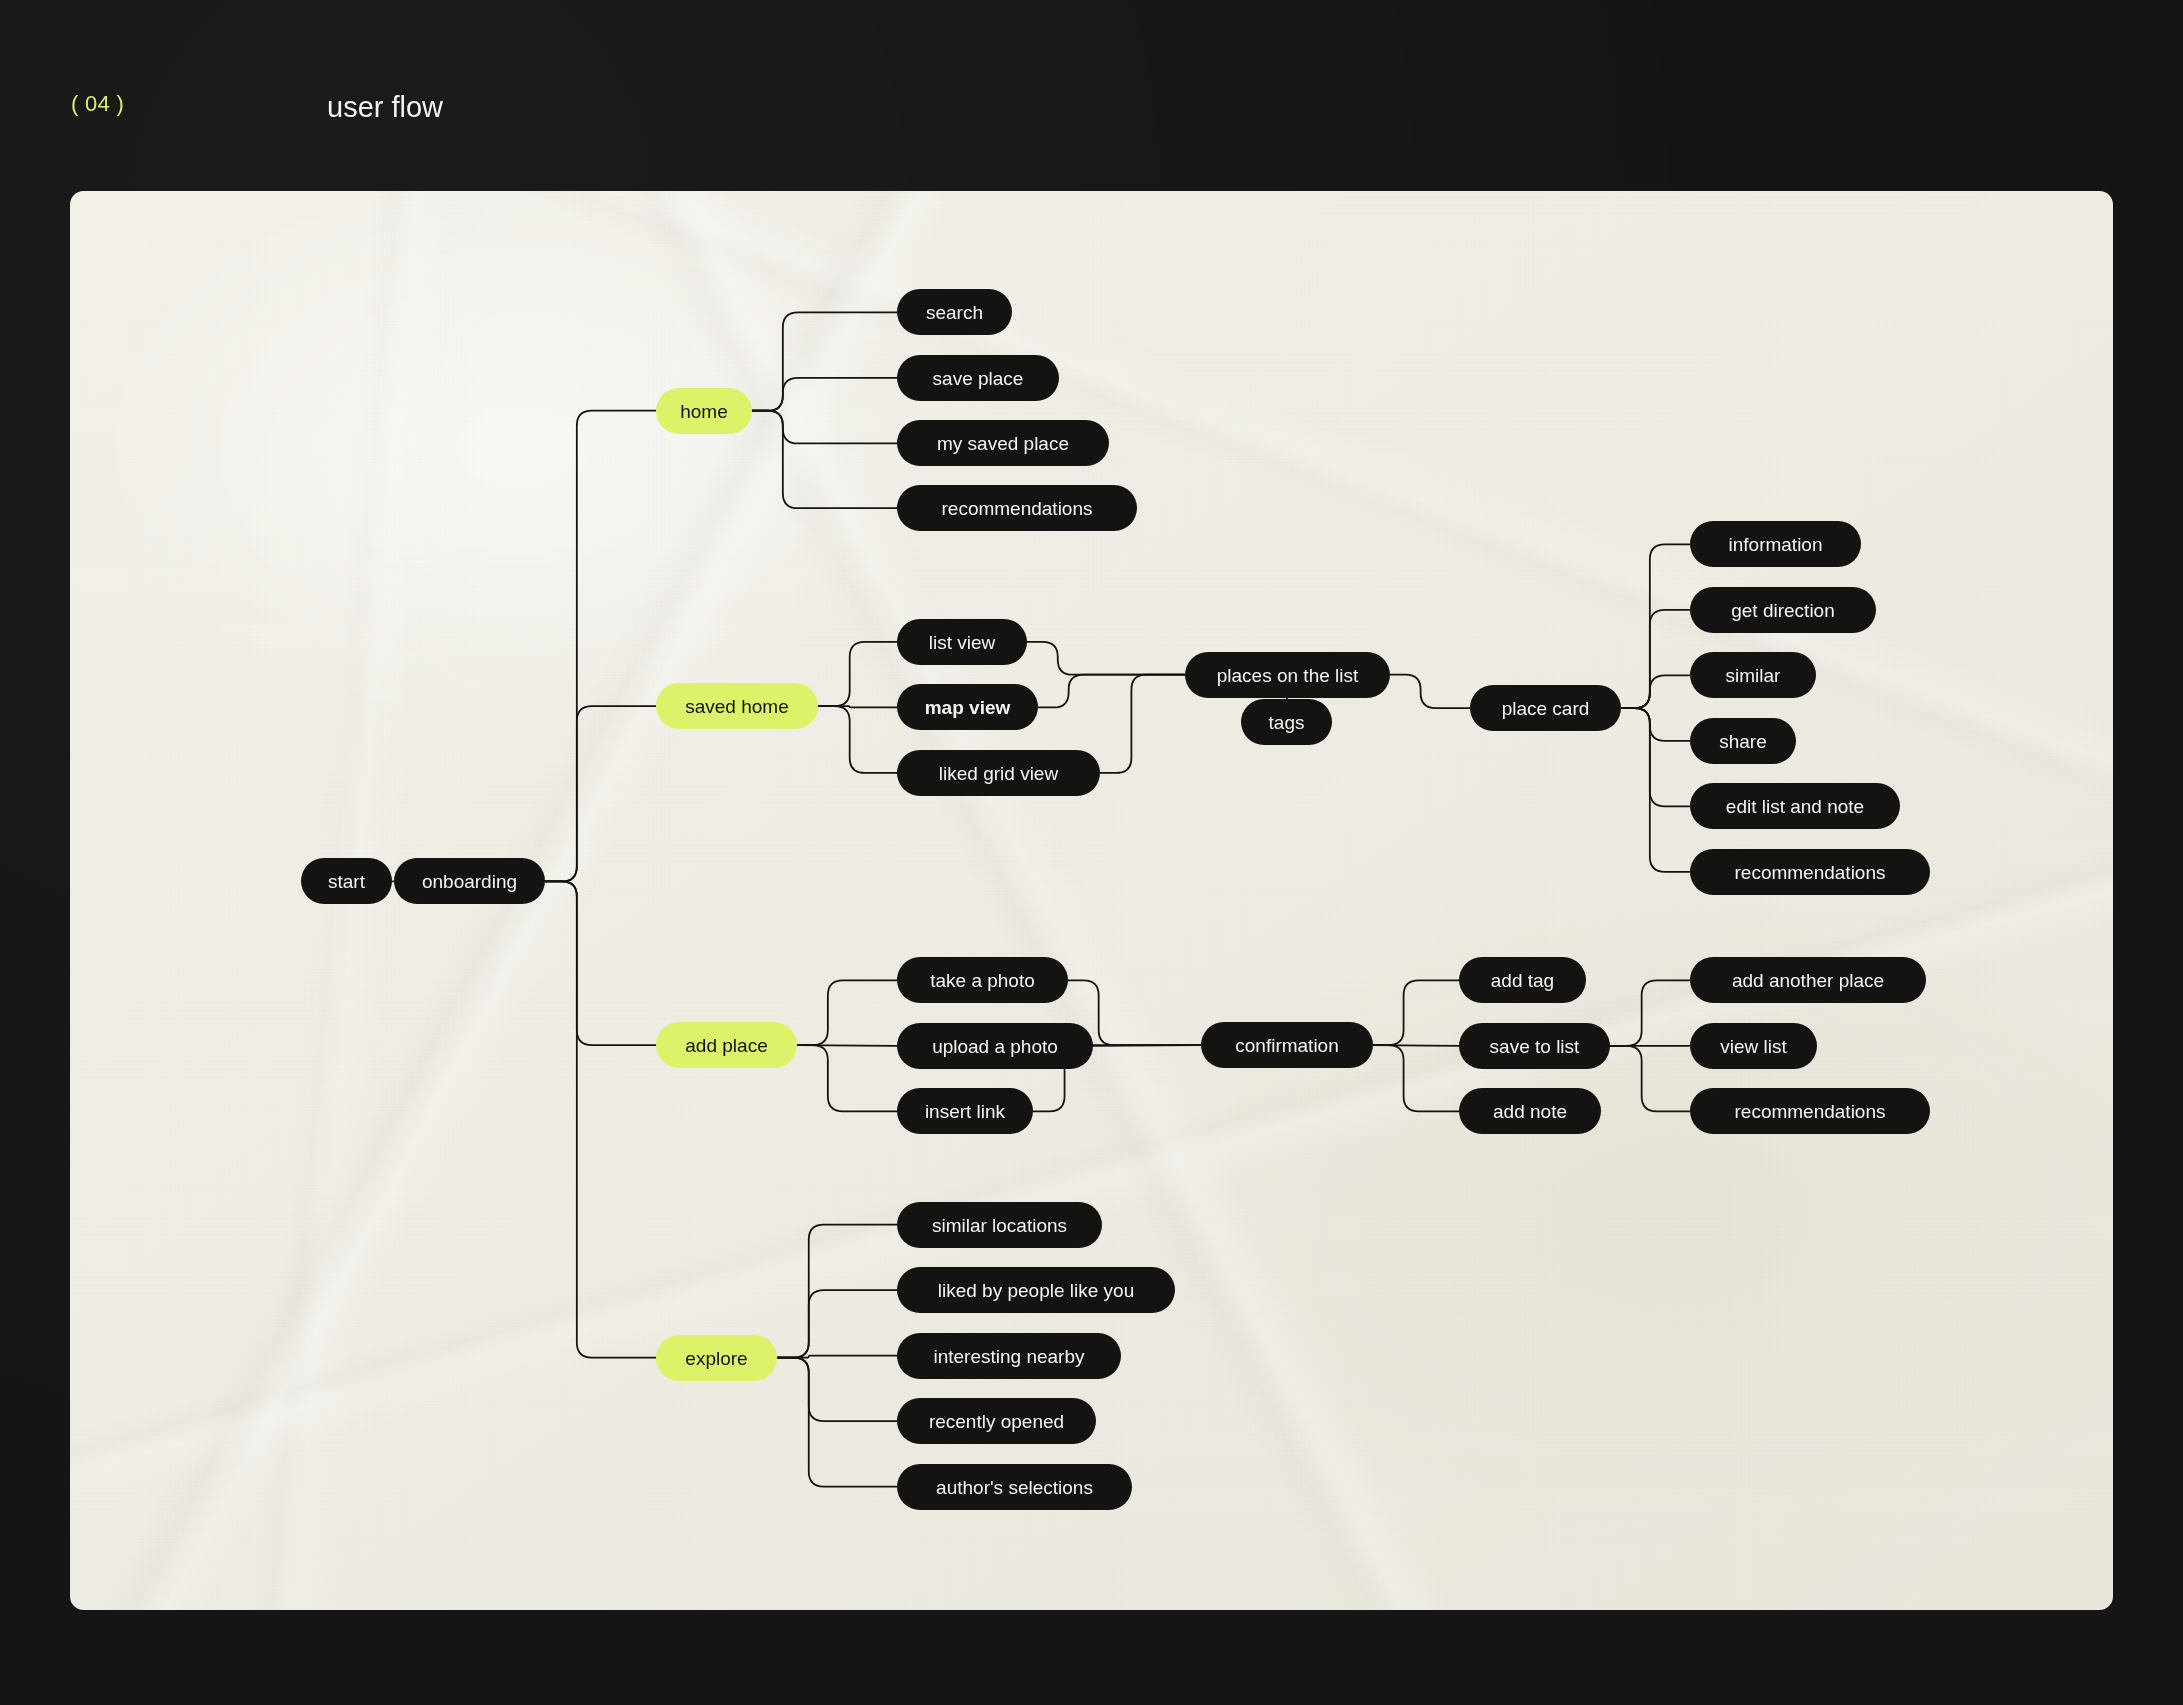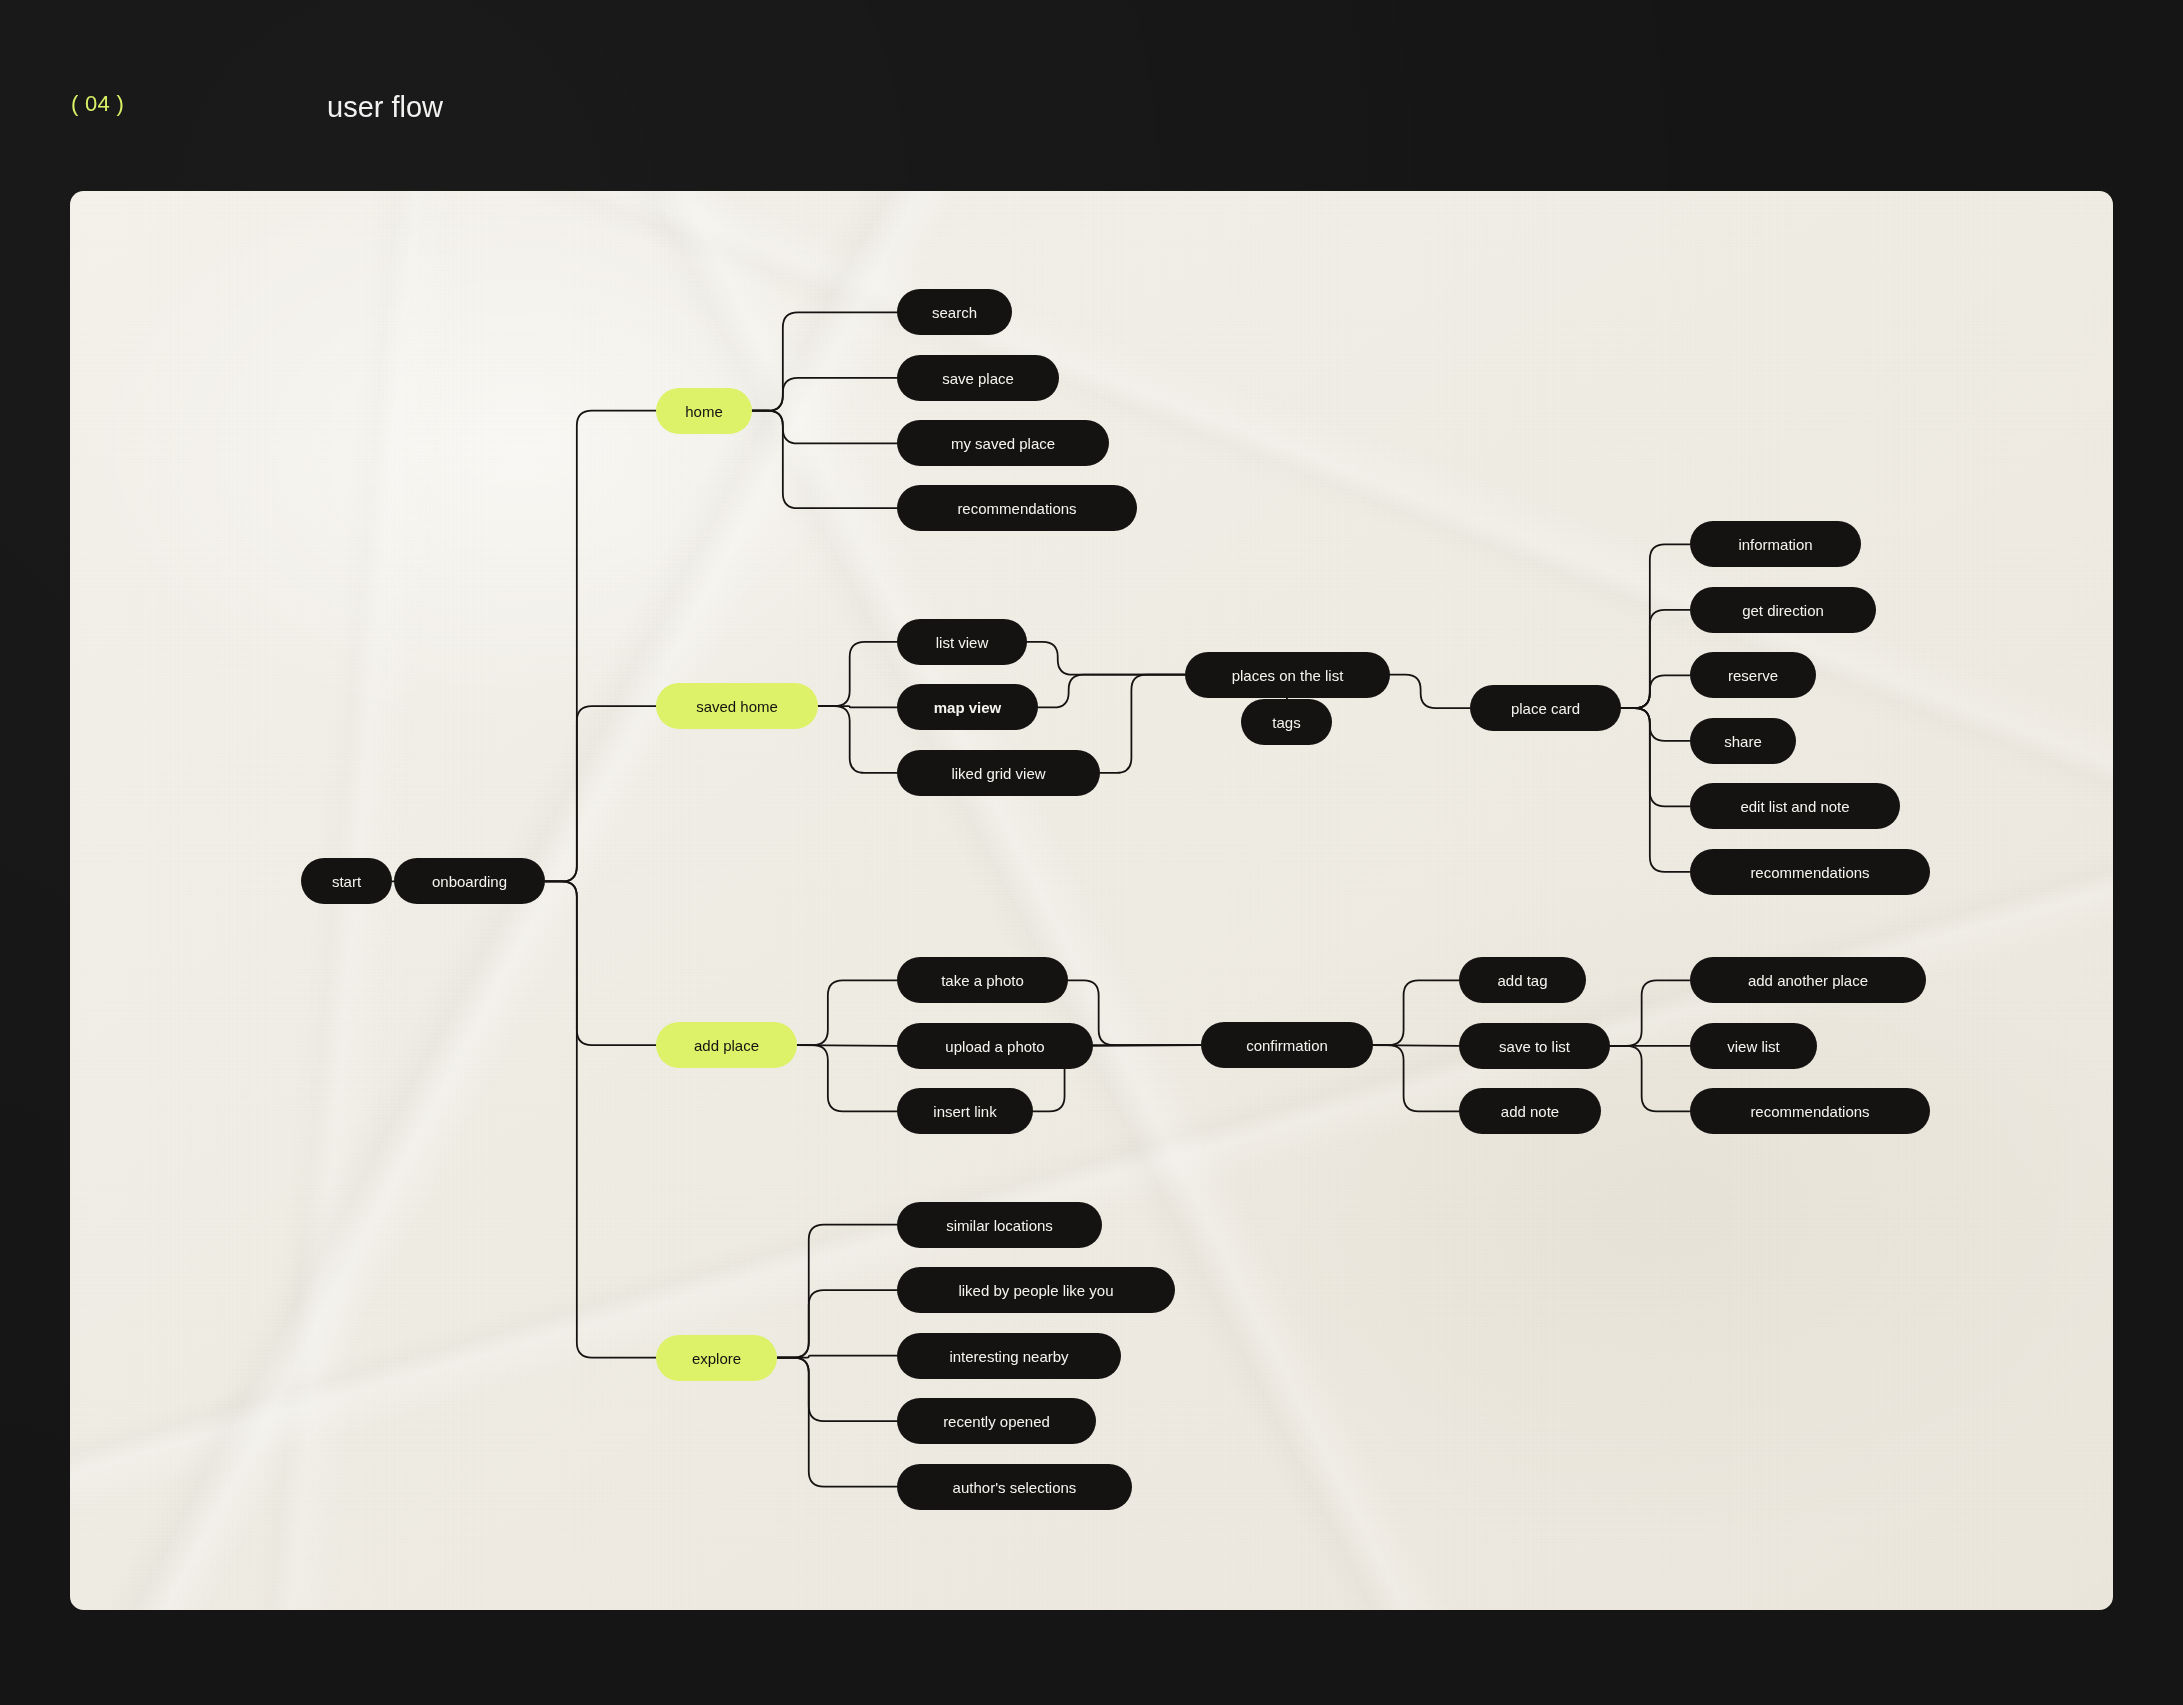--- a/index.html
+++ b/index.html
@@ -116,7 +116,7 @@
     height: 46px;
     padding: 0 18px;
     border-radius: 23px;
-    font-size: 15px;
+    font-size: 19px;
     line-height: 1;
     white-space: nowrap;
     z-index: 5;

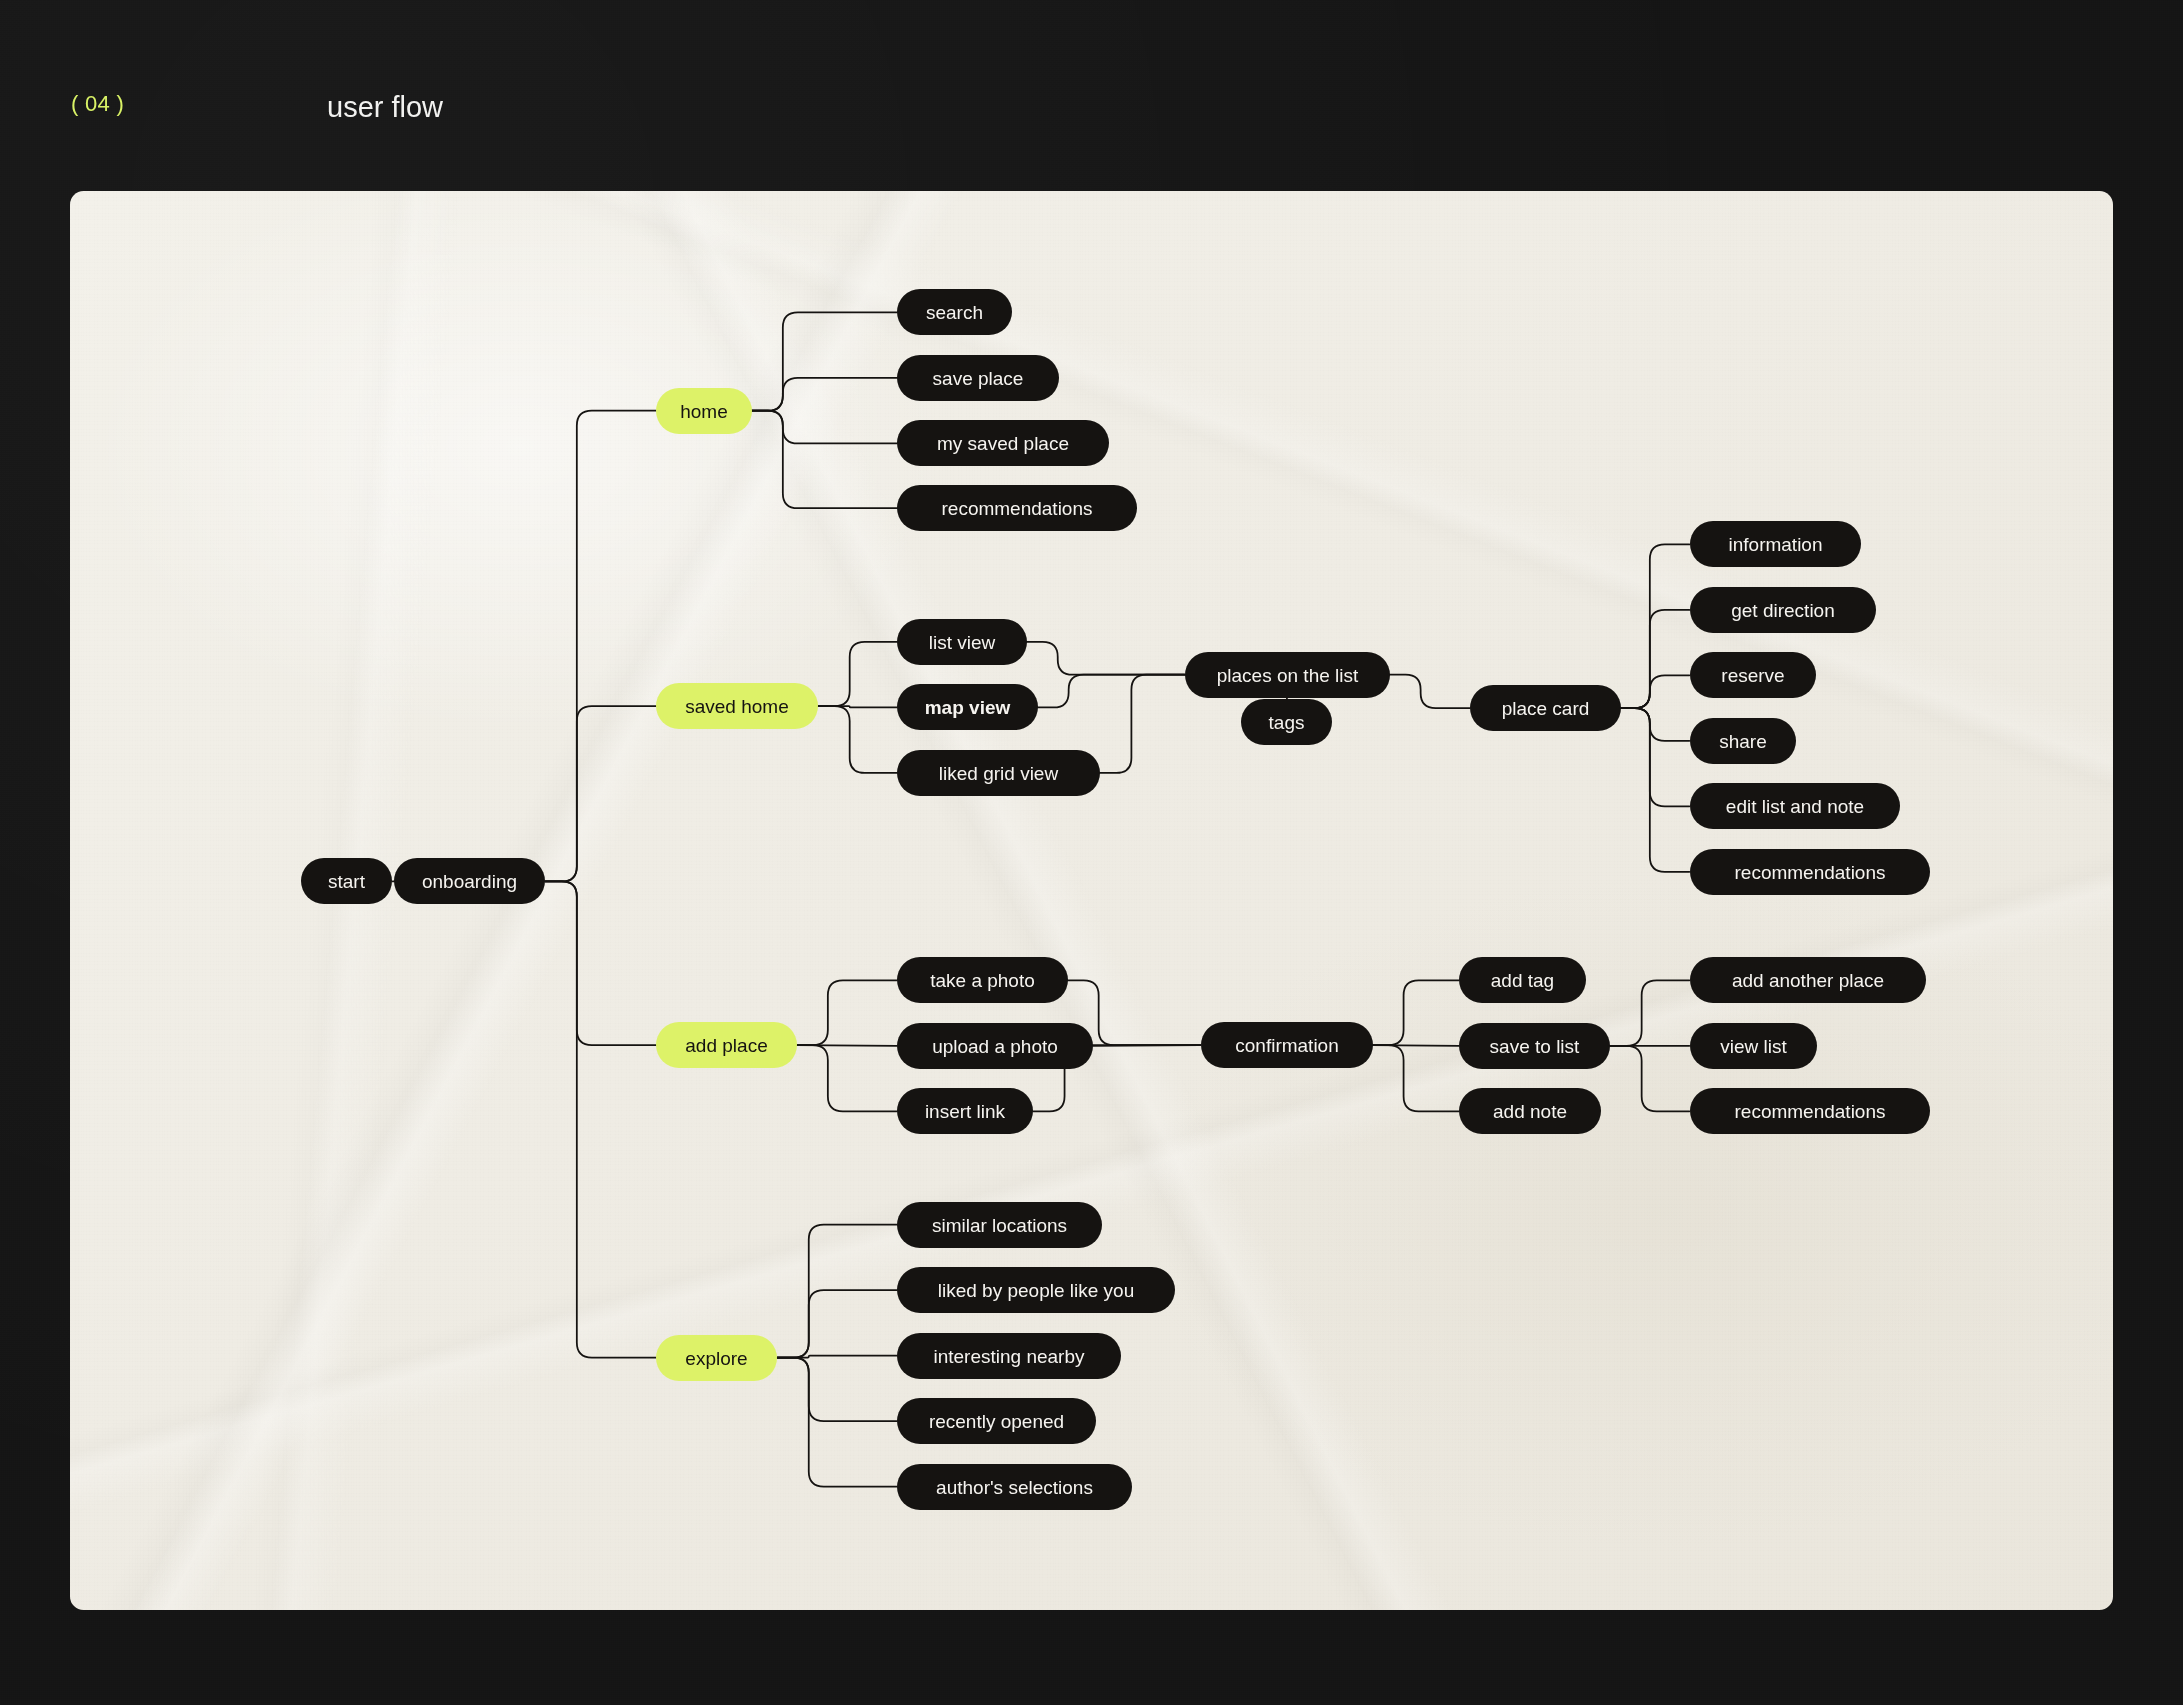--- a/index.html
+++ b/index.html
@@ -202,7 +202,7 @@
         <div class="node dark" style="left: 1400px; top: 517px; width: 151px;">place card</div>
         <div class="node dark" style="left: 1620px; top: 353px; width: 171px;">information</div>
         <div class="node dark" style="left: 1620px; top: 419px; width: 186px;">get direction</div>
-        <div class="node dark" style="left: 1620px; top: 484px; width: 126px;">reserve</div>
+        <div class="node dark" style="left: 1620px; top: 484px; width: 126px;">similar</div>
         <div class="node dark" style="left: 1620px; top: 550px; width: 106px;">share</div>
         <div class="node dark" style="left: 1620px; top: 615px; width: 210px;">edit list and note</div>
         <div class="node dark" style="left: 1620px; top: 681px; width: 240px;">recommendations</div>

